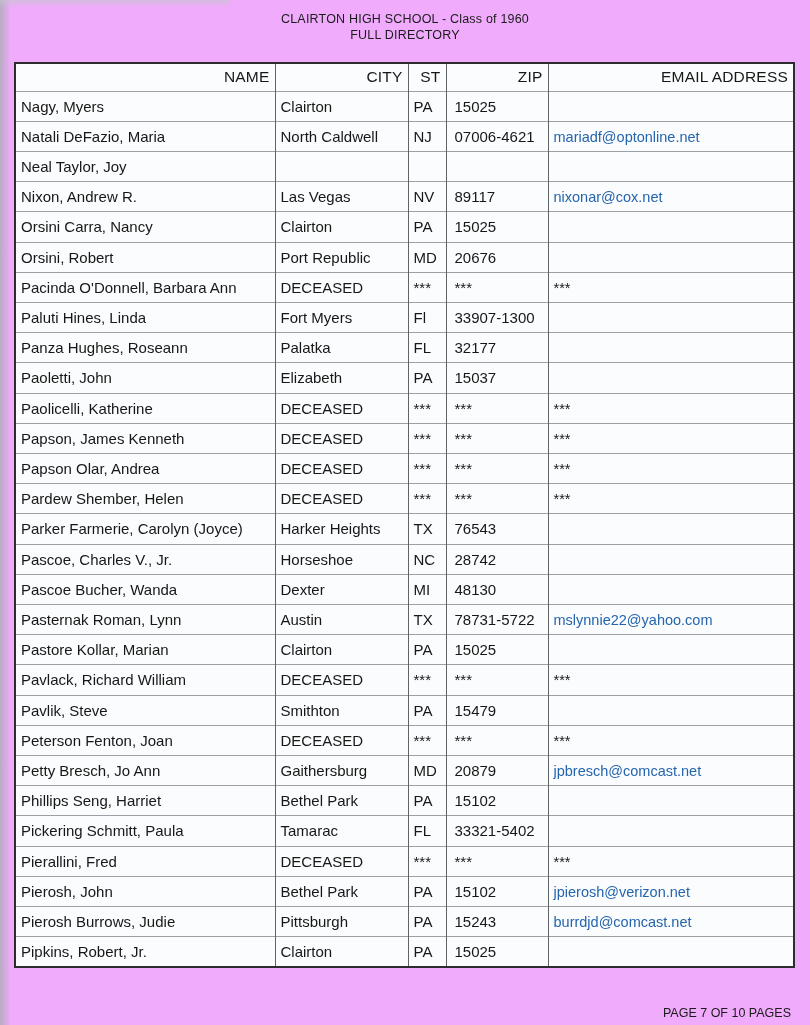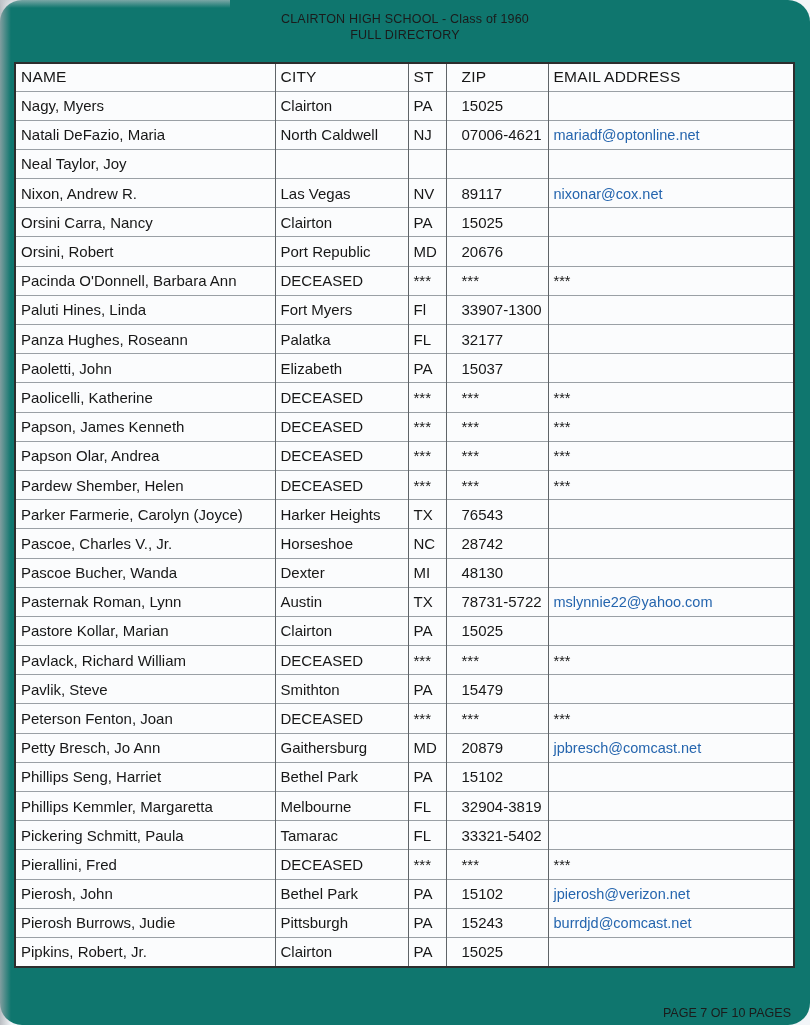--- a/index.html
+++ b/index.html
@@ -11,7 +11,7 @@
     position:relative;
     overflow:hidden;
   }
-  .page { position:relative; width:810px; height:1025px; background:#0f766e;border-radius:22px; }
+  .page { position:relative; width:810px; height:1025px; background:#f0abfc; }
 
   
   .scan-edge-left {

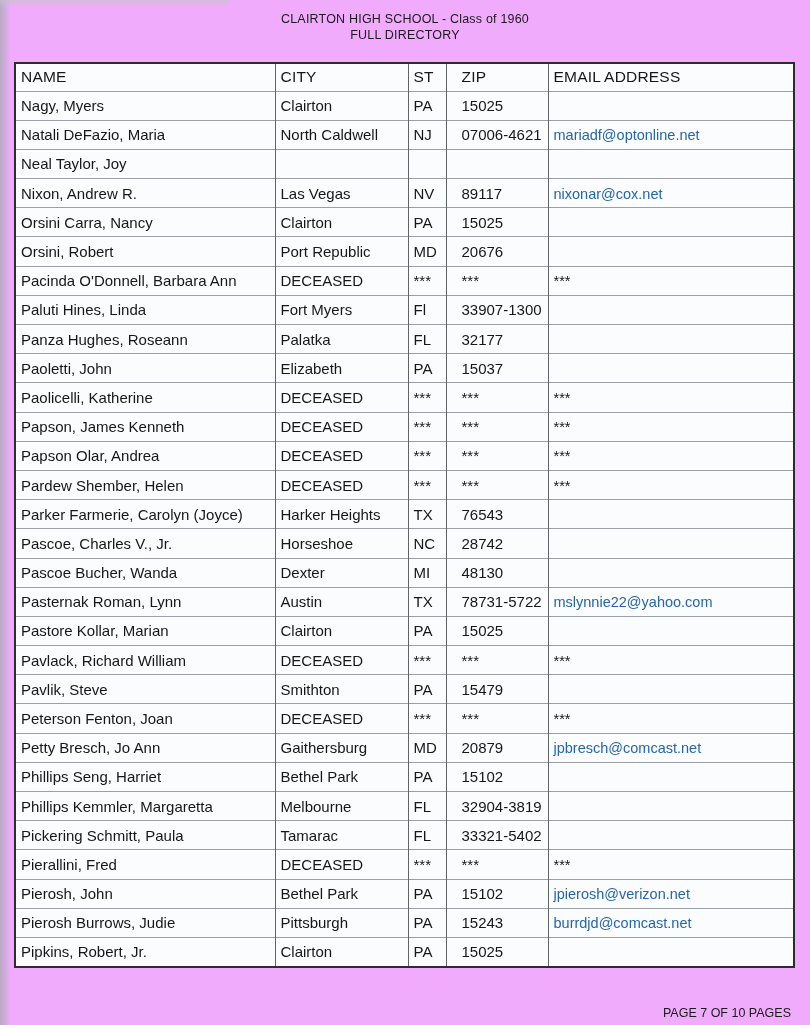--- a/index.html
+++ b/index.html
@@ -51,7 +51,7 @@
   th {
     font-weight:normal;
     font-size:15.5px;
-    text-align:left;
+    text-align:right;
     letter-spacing:.2px;
   }
   tr { height:28px; }

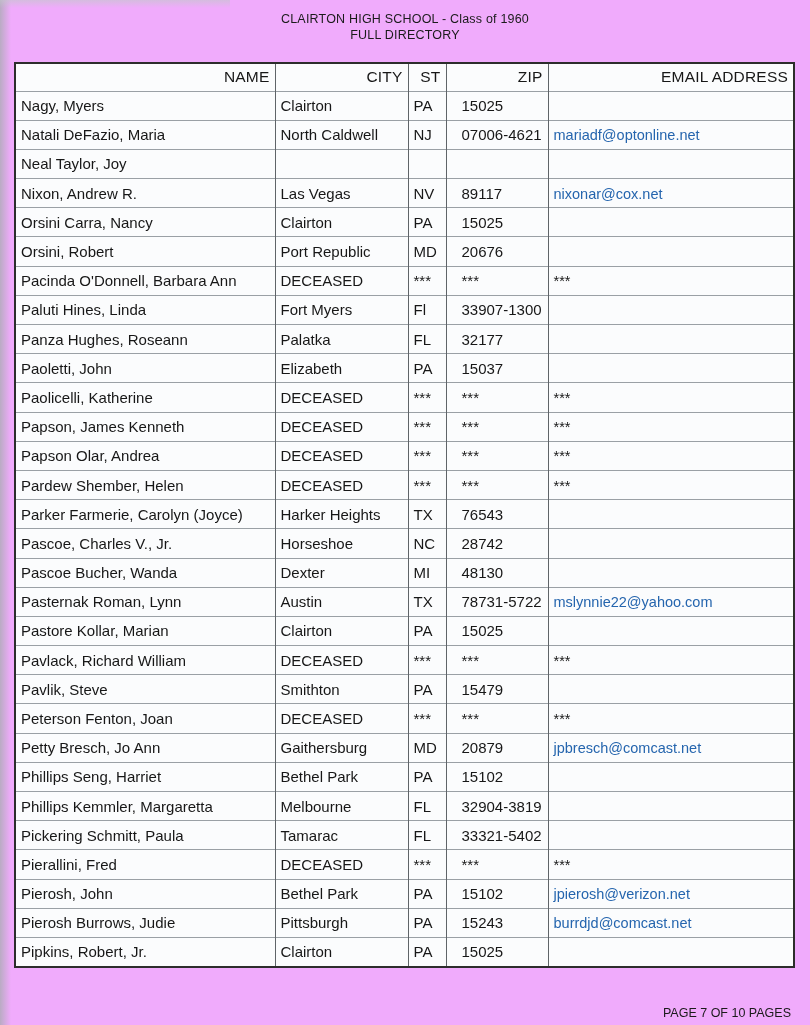--- a/index.html
+++ b/index.html
@@ -55,7 +55,7 @@
     letter-spacing:.2px;
   }
   tr { height:28px; }
-  td.td-zip, th.th-zip { padding-left:15px; }
+  td.td-zip, th.th-zip { padding-left:8px; }
   .email { font-size:14.5px; }
   .email.link {
     color:var(--link-color, #2565ae);

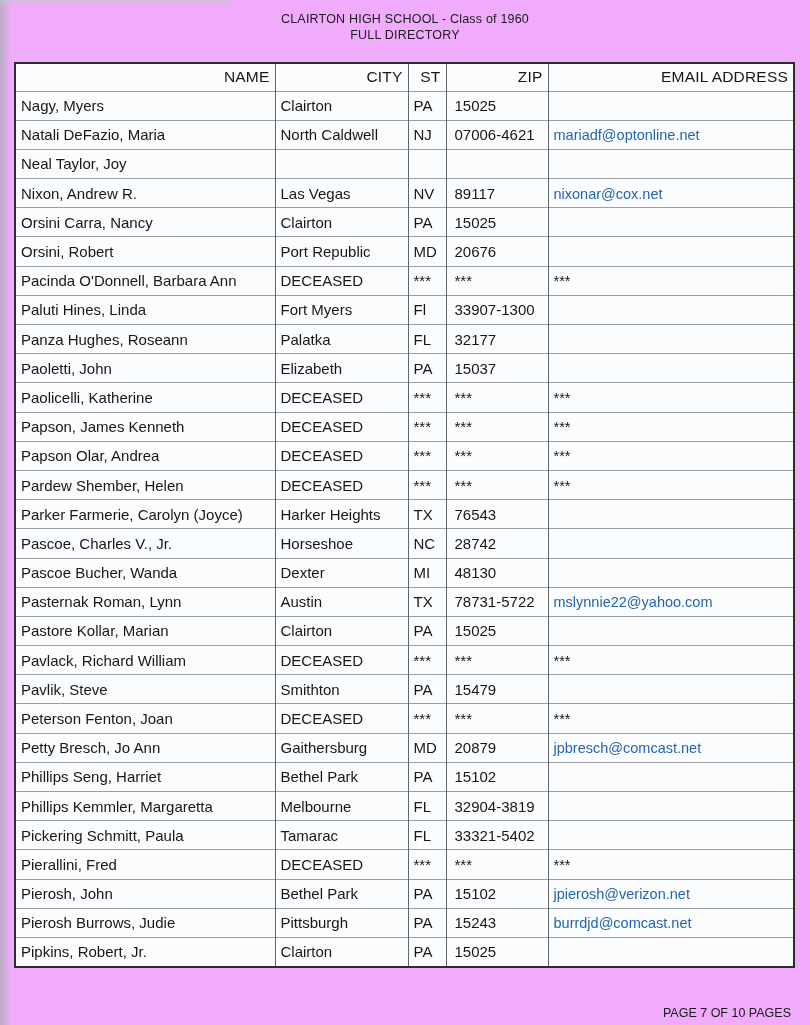--- a/index.html
+++ b/index.html
@@ -268,13 +268,6 @@
     <td><span class="email"></span></td>
   </tr>
         <tr>
-    <td>Phillips Kemmler, Margaretta</td>
-    <td>Melbourne</td>
-    <td>FL</td>
-    <td class="td-zip">32904-3819</td>
-    <td><span class="email"></span></td>
-  </tr>
-        <tr>
     <td>Pickering Schmitt, Paula</td>
     <td>Tamarac</td>
     <td>FL</td>

